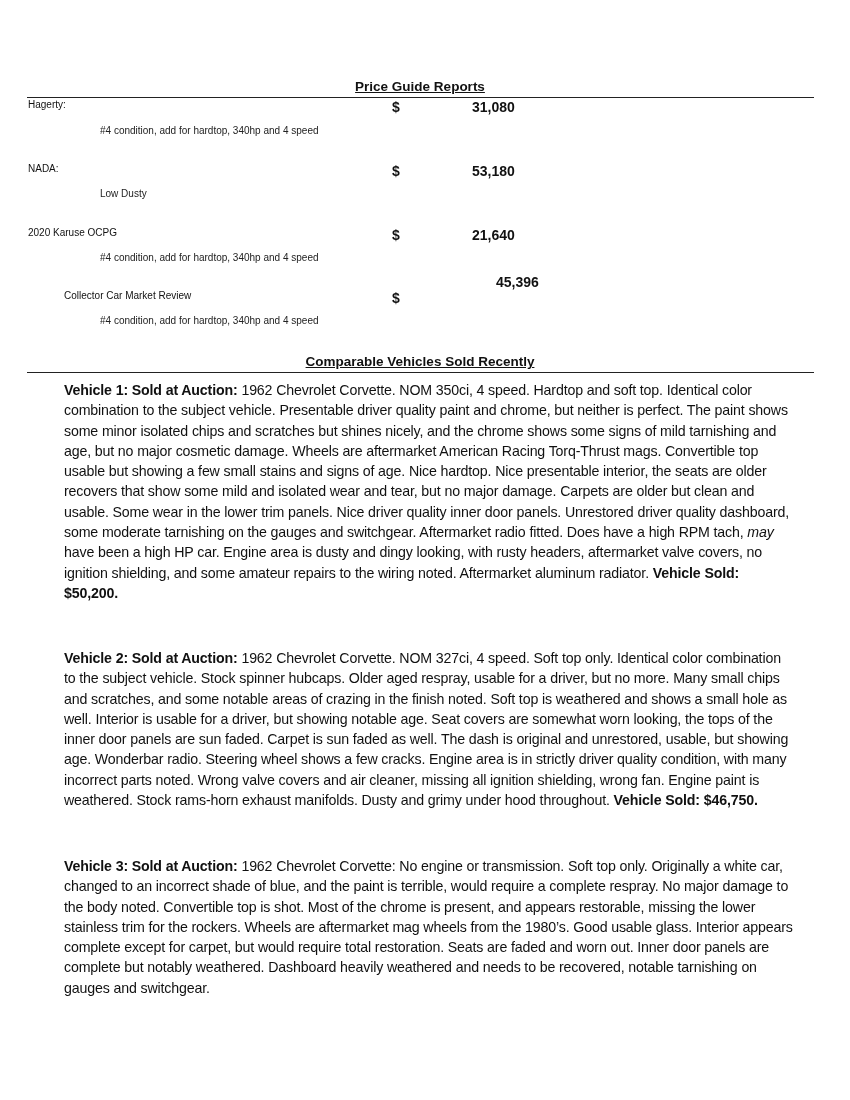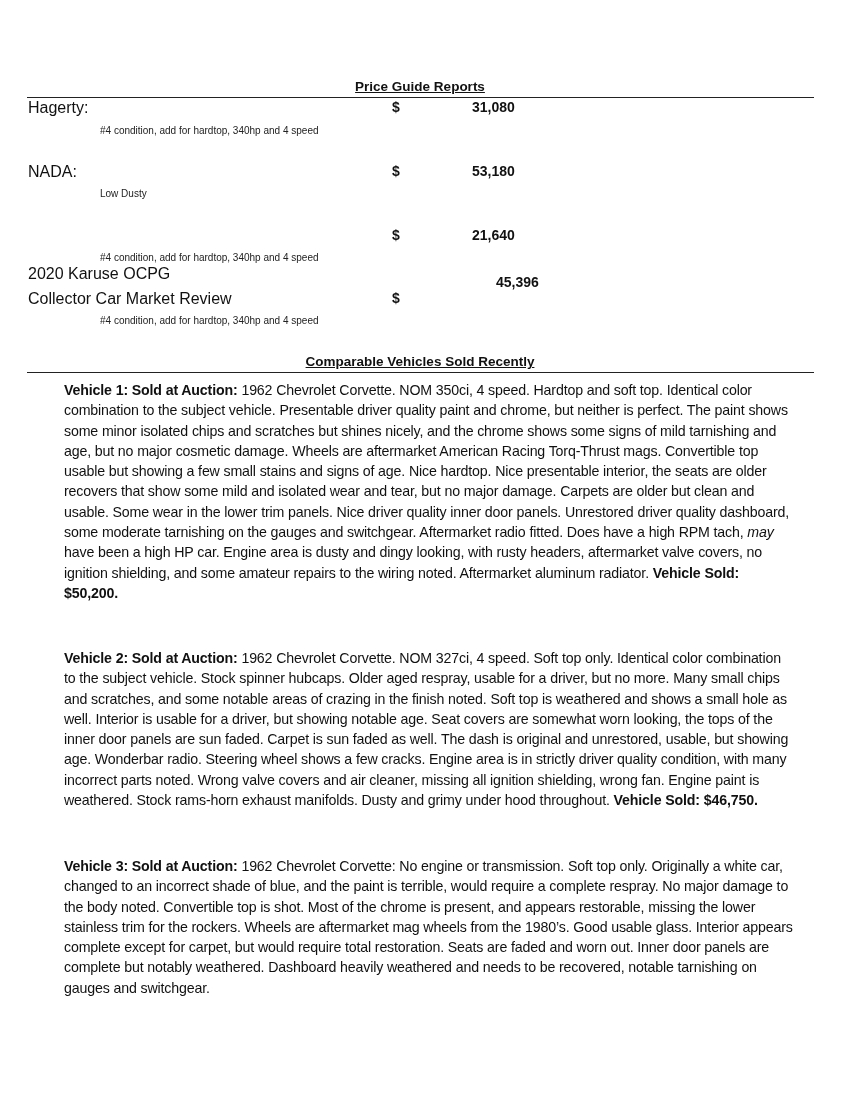--- a/index.html
+++ b/index.html
@@ -6,7 +6,7 @@
   body { width: 850px; height: 1100px; position: relative; overflow: hidden; font-family: "Liberation Sans", sans-serif; color: #111; }
   .title { position: absolute; left: 0; width: 840px; text-align: center; font-weight: bold; font-size: 13.5px; text-decoration: underline; }
   .rule { position: absolute; left: 27px; width: 787px; height: 0; border-top: 1.5px solid #222; }
-  .guide-name { position: absolute; left: 28px; font-size: 16px; }
+  .guide-name { position: absolute; left: 28px; font-size: 10px; }
   .guide-dollar { position: absolute; left: 392px; font-size: 14px; font-weight: bold; }
   .guide-value { position: absolute; left: 472px; font-size: 14px; font-weight: bold; }
   .guide-note { position: absolute; left: 100px; font-size: 10px; color: #222; }

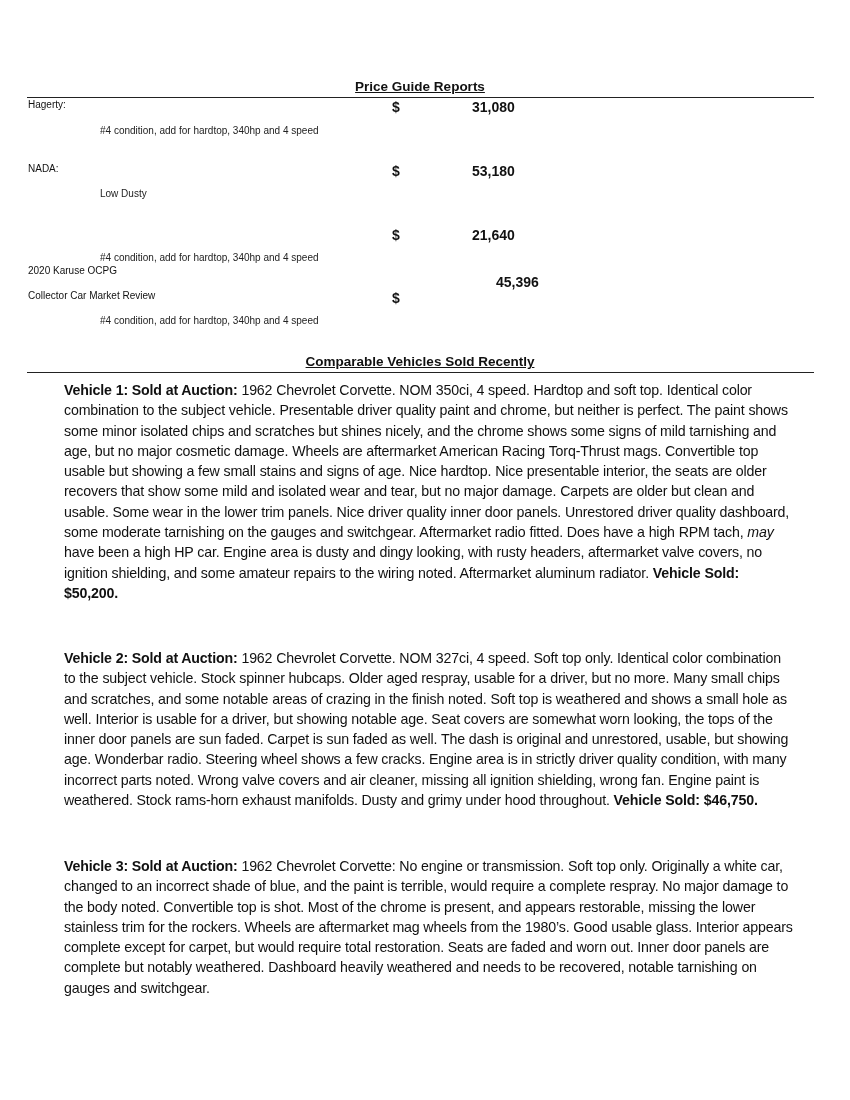--- a/index.html
+++ b/index.html
@@ -34,7 +34,7 @@
 </div>
 
 <div>
-  <div class="guide-name" style="top:227px;margin-top:38px;">2020 Karuse OCPG</div>
+  <div class="guide-name" style="top:227px;">2020 Karuse OCPG</div>
   <div class="guide-dollar" style="top:227px;">$</div>
   <div class="guide-value" style="top:227px;">21,640</div>
   <div class="guide-note" style="top:252px;">#4 condition, add for hardtop, 340hp and 4 speed</div>

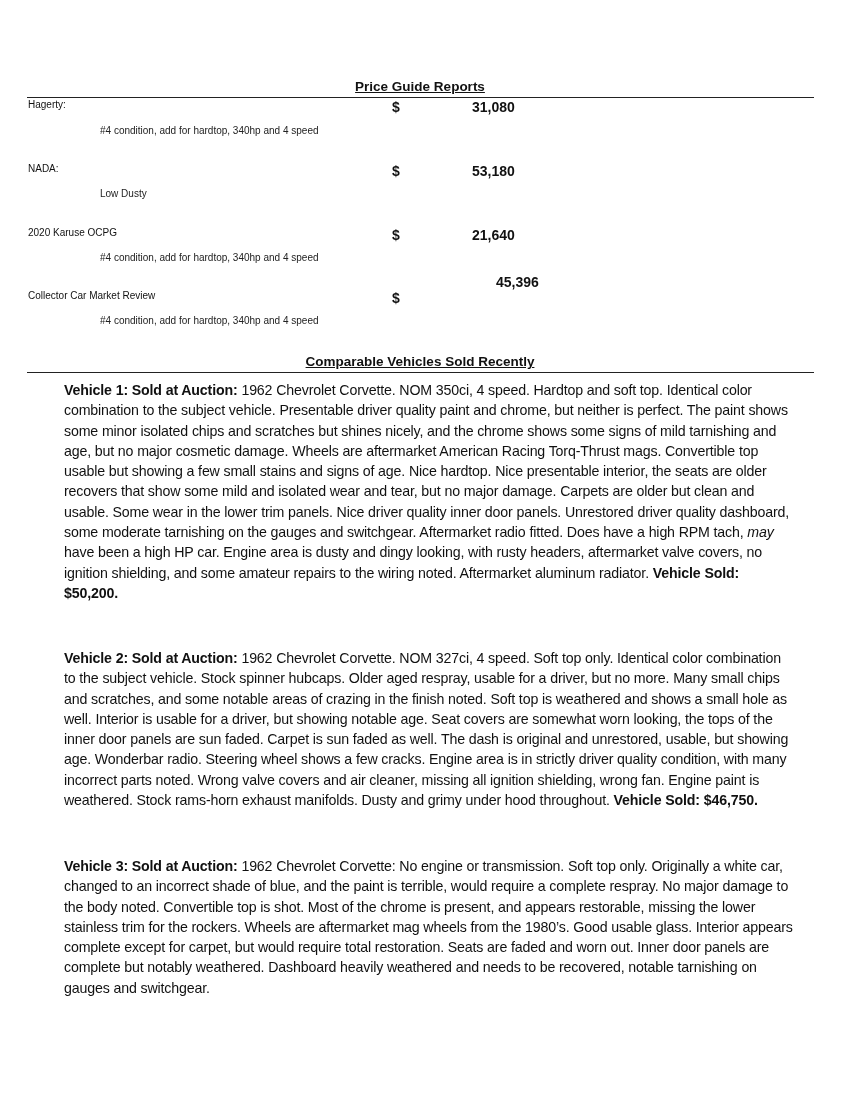--- a/index.html
+++ b/index.html
@@ -41,7 +41,7 @@
 </div>
 
 <div>
-  <div class="guide-name" style="top:290px;">Collector Car Market Review</div>
+  <div class="guide-name" style="top:290px;margin-left:36px;">Collector Car Market Review</div>
   <div class="guide-dollar" style="top:290px;">$</div>
   <div class="guide-value" style="top:274px;margin-left:24px;">45,396</div>
   <div class="guide-note" style="top:315px;">#4 condition, add for hardtop, 340hp and 4 speed</div>

